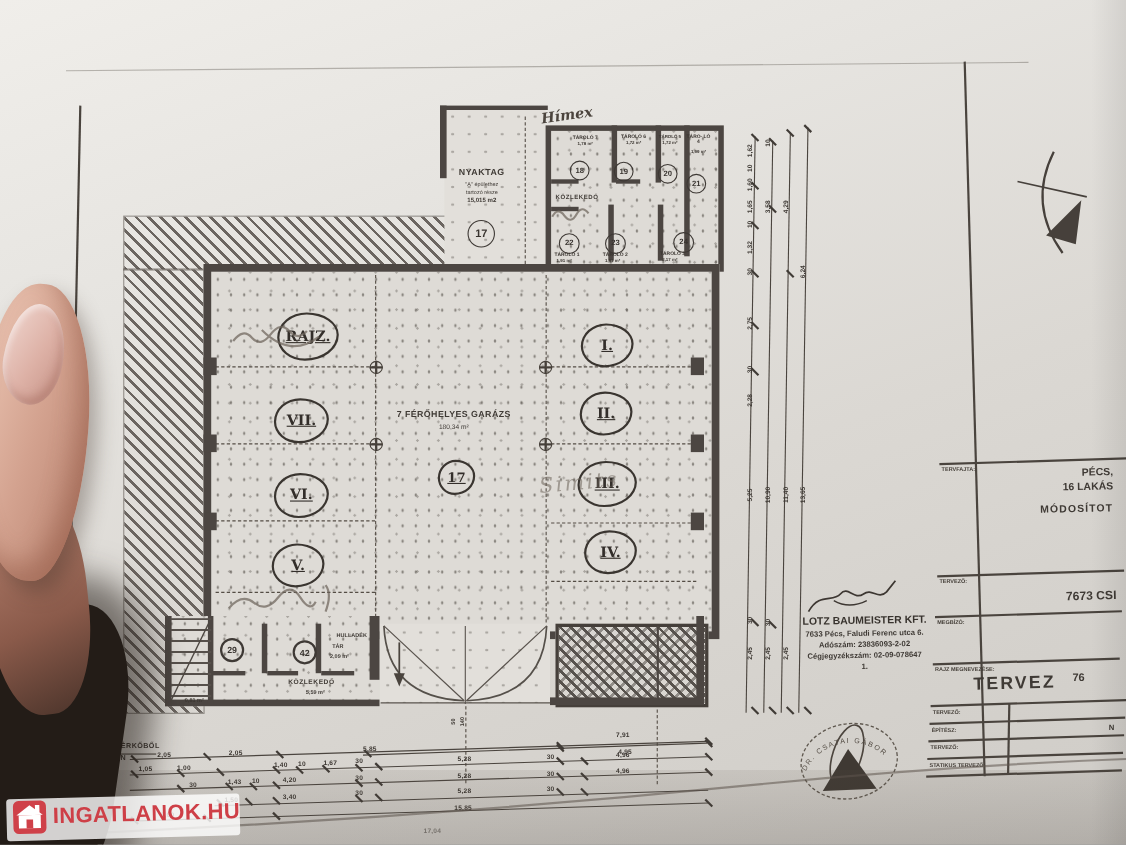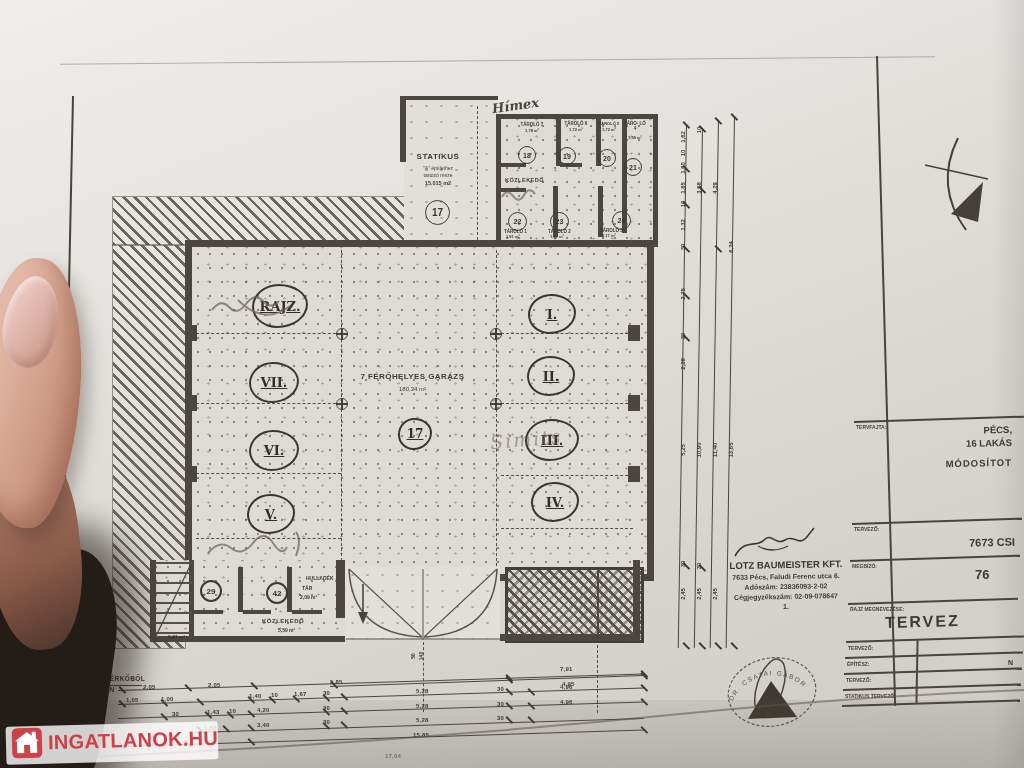--- a/index.html
+++ b/index.html
@@ -61,7 +61,7 @@
   <div class="wall" style="left:400px;top:96px;width:98px;height:4px;"></div>
   <div class="dash-v" style="left:477px;top:106px;height:134px;"></div>
 
-  <div class="txt b ctr" style="left:400px;top:153px;width:76px;font-size:8px;letter-spacing:.5px;">STATIKUS</div>
+  <div class="txt b ctr" style="left:400px;top:153px;width:76px;font-size:8px;letter-spacing:.5px;">NYAKTAG</div>
   <div class="txt ctr" style="left:400px;top:166px;width:76px;font-size:5px;">"A" épülethez</div>
   <div class="txt ctr" style="left:400px;top:173px;width:76px;font-size:5px;">tartozó része</div>
   <div class="txt b ctr" style="left:400px;top:181px;width:76px;font-size:5.5px;">15,015 m2</div>

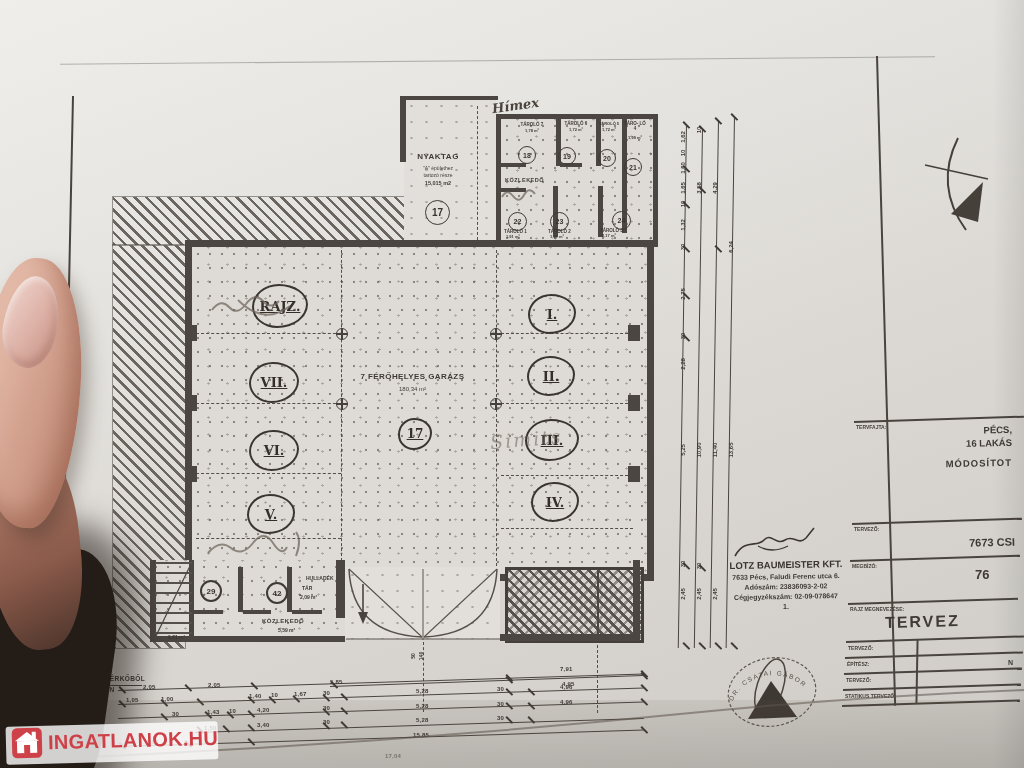--- a/index.html
+++ b/index.html
@@ -319,7 +319,7 @@
   <div class="txt b" style="left:905px;top:538px;width:110px;text-align:right;font-size:11px;transform:rotate(-1.5deg);">7673 CSI</div>
   <div class="tb-line" style="left:850px;top:560px;width:170px;"></div>
   <div class="tb-label" style="left:852px;top:563px;">MEGBÍZÓ:</div>
-  <div class="txt b" style="left:975px;top:568px;font-size:13px;">76</div>
+  <div class="txt b" style="left:975px;top:612px;font-size:10px;">76</div>
   <div class="tb-line" style="left:848px;top:603px;width:170px;"></div>
   <div class="tb-label" style="left:850px;top:606px;">RAJZ MEGNEVEZÉSE:</div>
   <div class="txt b" style="left:885px;top:614px;font-size:16px;letter-spacing:2px;transform:rotate(-1.5deg);">TERVEZ</div>

